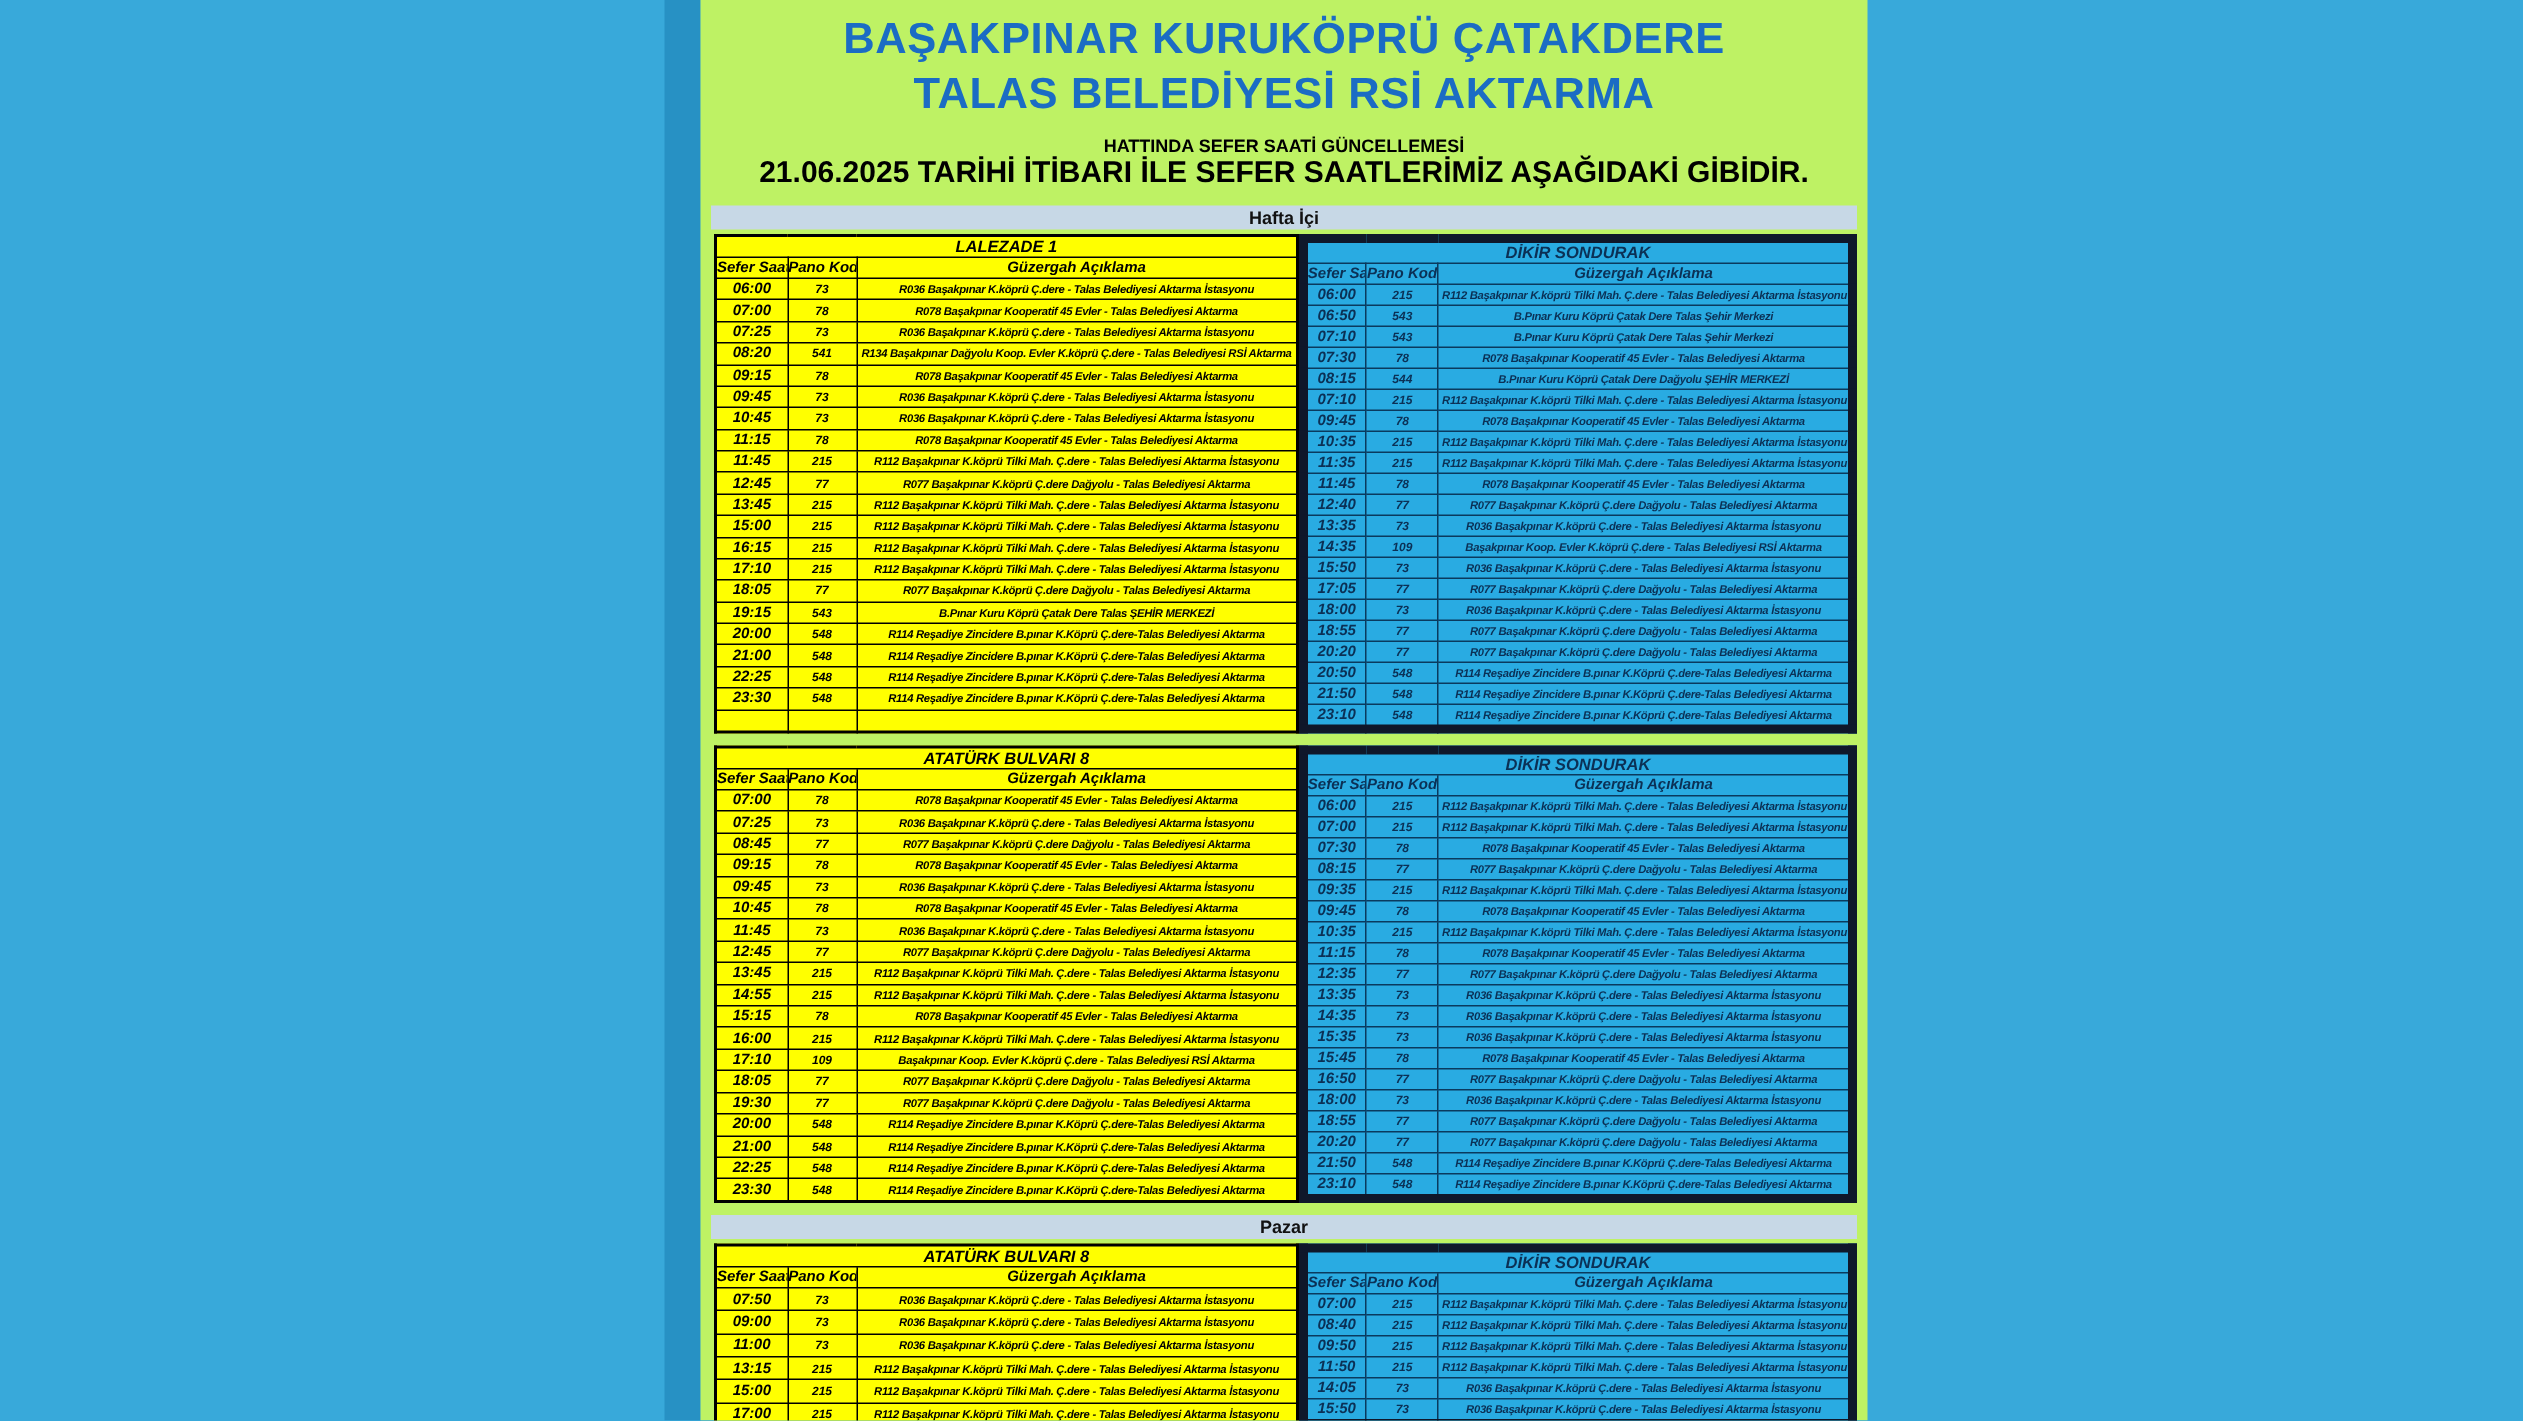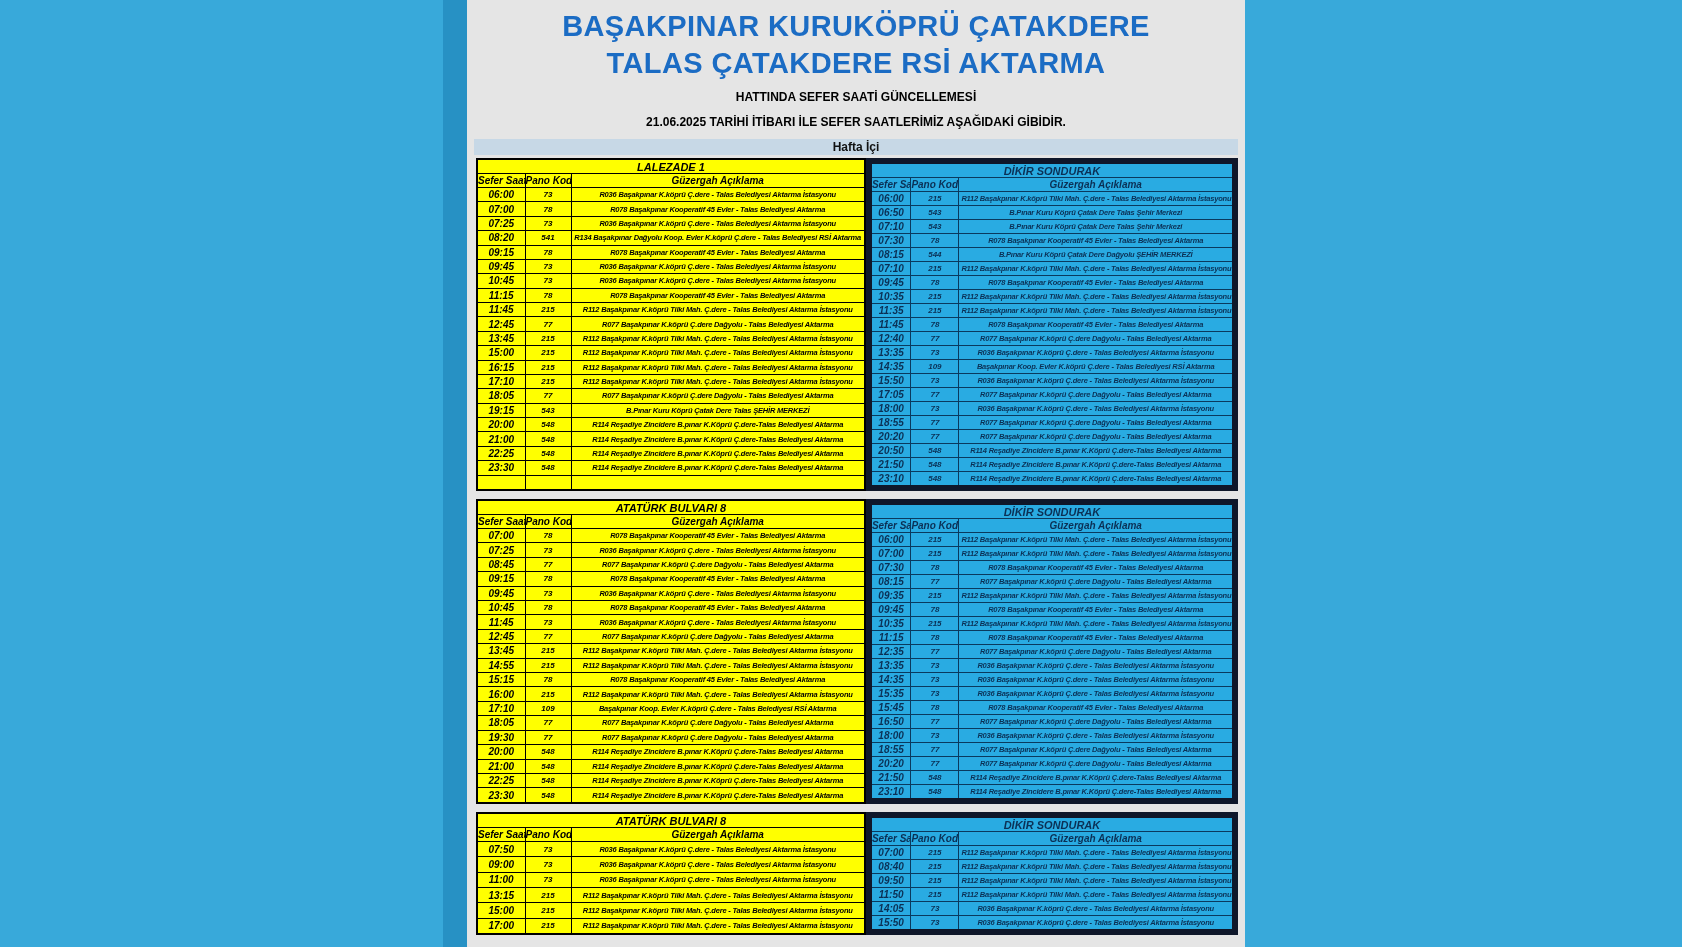--- a/index.html
+++ b/index.html
@@ -15,7 +15,7 @@
   }
   .document {
     position:absolute; left:467px; top:0; width:778px; height:947px;
-    background:#e5e5e5; box-sizing:border-box; padding:8px 7px 0 7px;
+    background:#bef264; box-sizing:border-box; padding:8px 7px 0 7px;
   }
   .title-line {
     text-align:center; color:#1b6cc4; font-weight:bold;

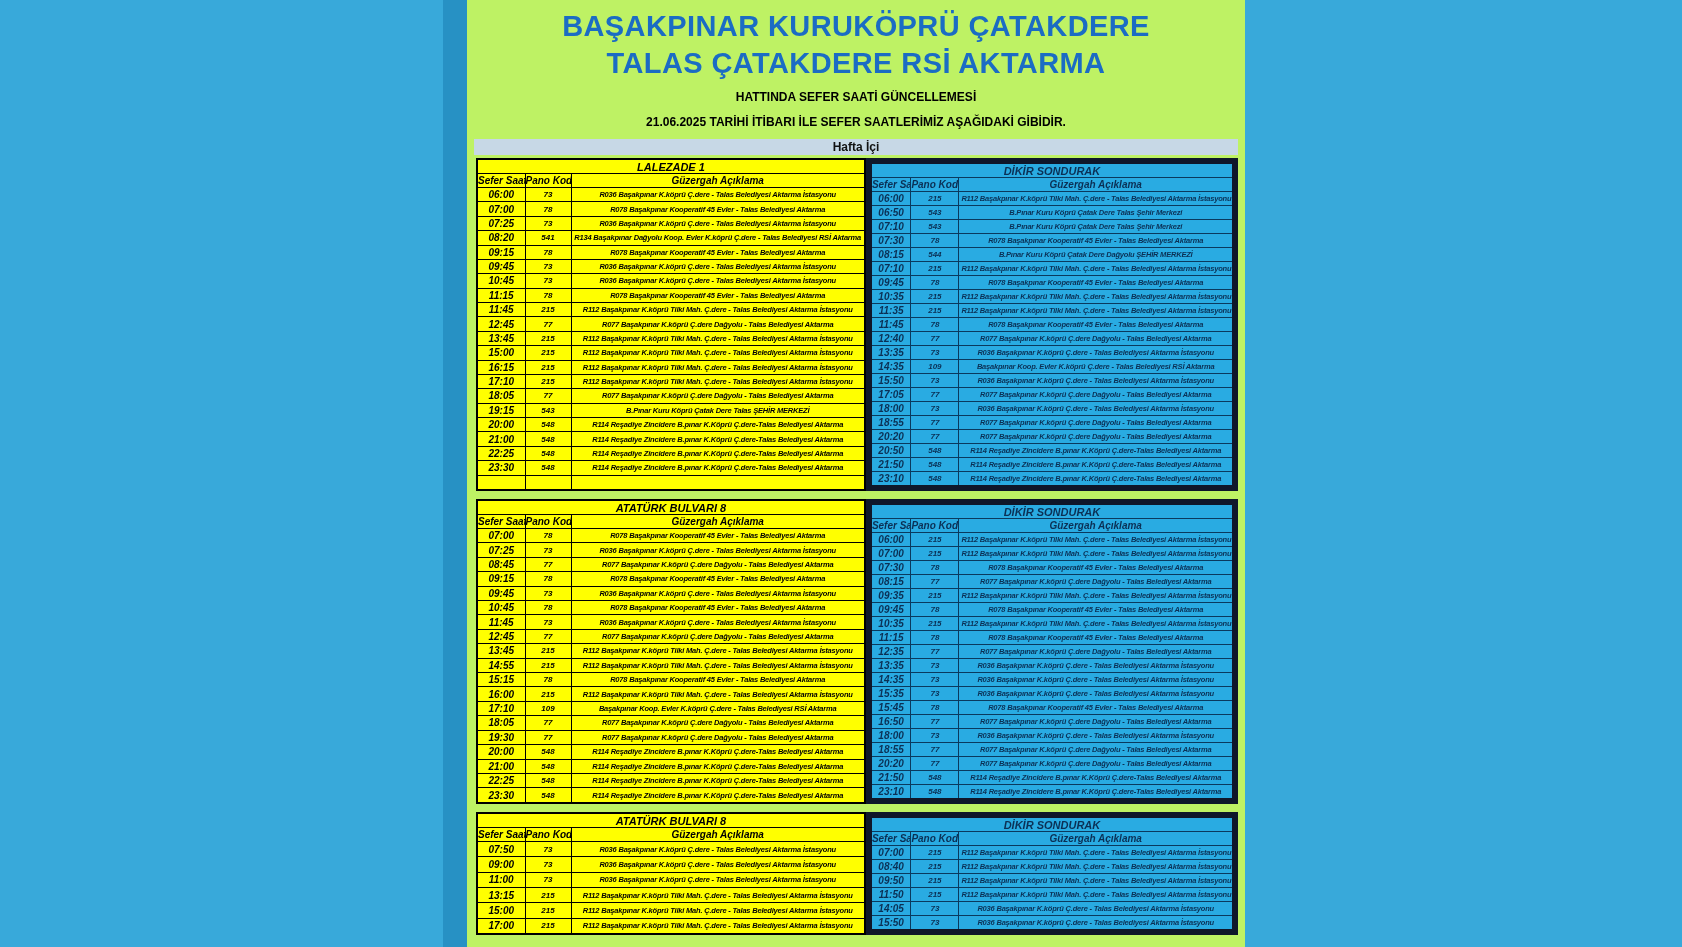--- a/index.html
+++ b/index.html
@@ -60,7 +60,7 @@
 
 <div class="document">
   <div class="title-line">BAŞAKPINAR KURUKÖPRÜ ÇATAKDERE</div>
-  <div class="title-line">TALAS ÇATAKDERE RSİ AKTARMA</div>
+  <div class="title-line">TALAS BELEDİYESİ RSİ AKTARMA</div>
   <div class="subtitle">HATTINDA SEFER SAATİ GÜNCELLEMESİ</div>
   <div class="dateline">21.06.2025 TARİHİ İTİBARI İLE SEFER SAATLERİMİZ AŞAĞIDAKİ GİBİDİR.</div>
   <div id="sections">

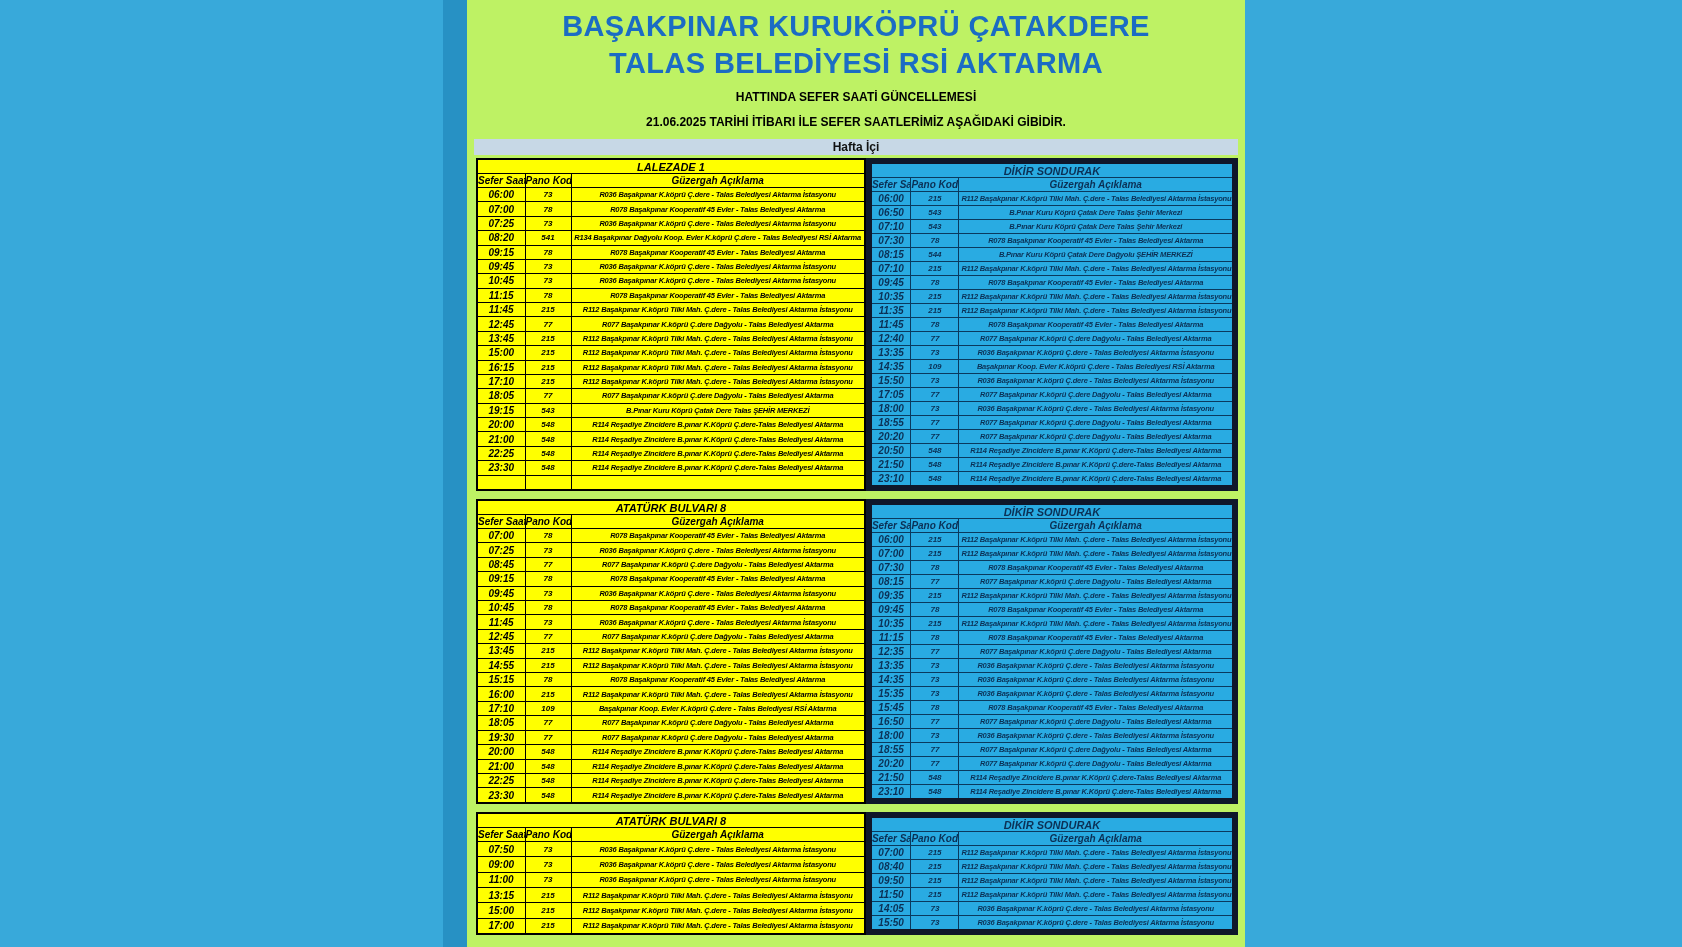--- a/index.html
+++ b/index.html
@@ -28,7 +28,7 @@
   }
   .dateline {
     text-align:center; color:#000; font-weight:bold;
-    font-size:12px; margin-top:11px; white-space:nowrap;
+    font-size:20px; white-space:nowrap;
   }
   #sections .section { margin-top:8px; }
   #sections .section:first-child { margin-top:10px; }

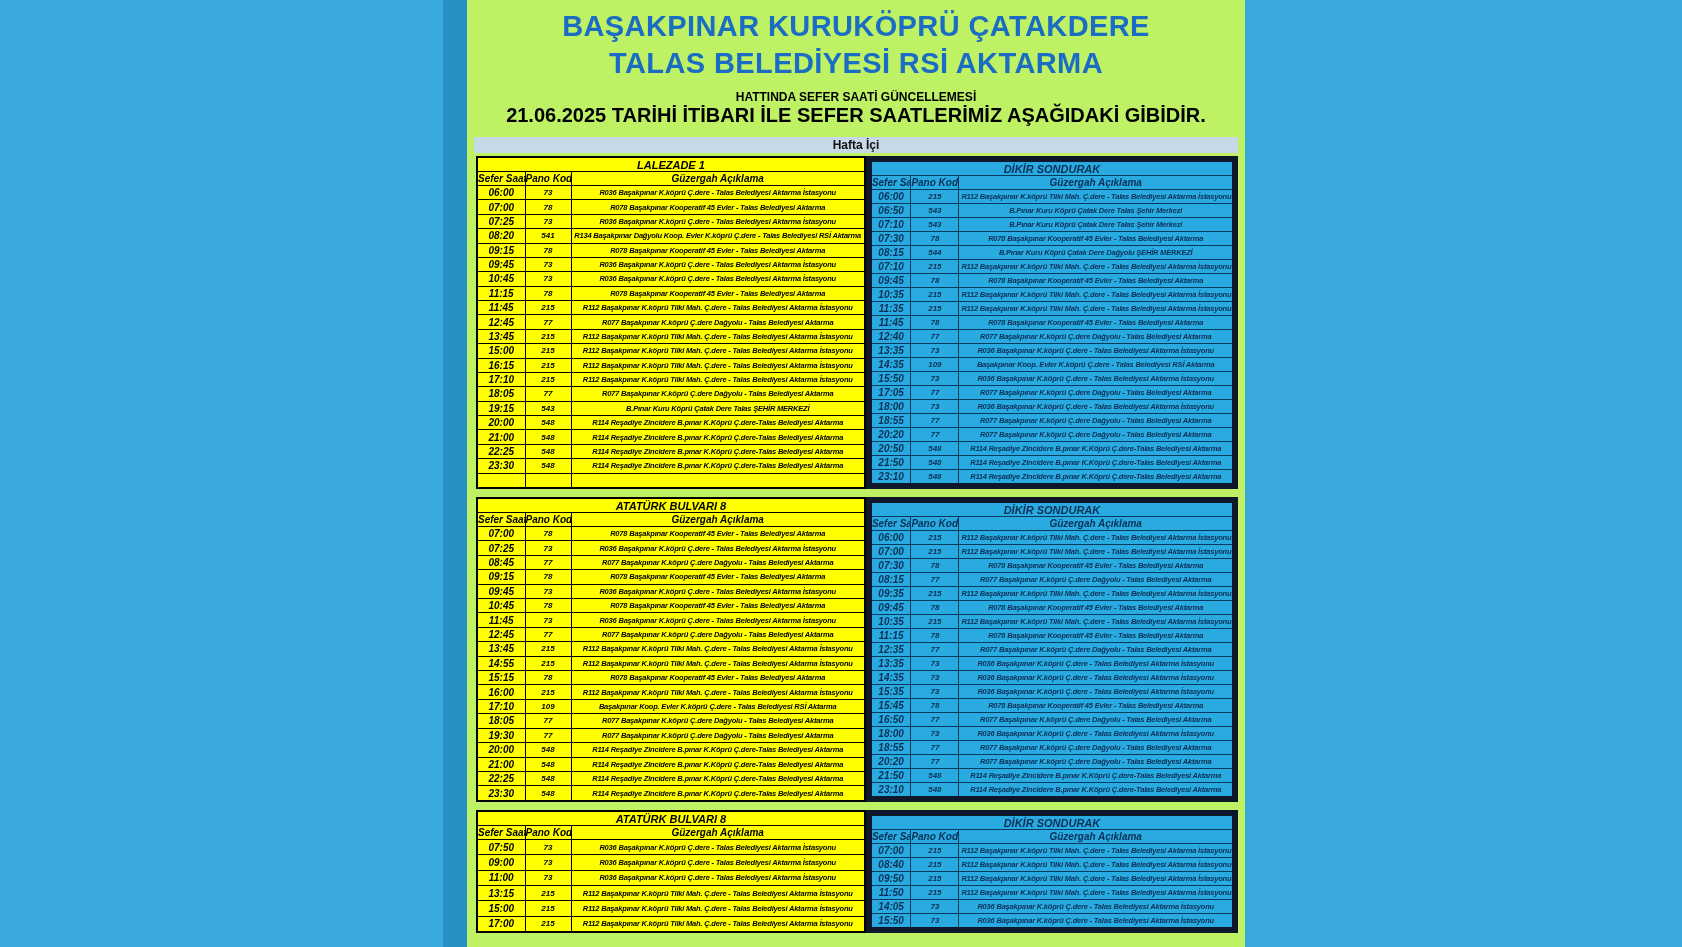--- a/index.html
+++ b/index.html
@@ -552,6 +552,7 @@
   </div>
 
   <div class="section">
+    <div class="section-bar">Pazar</div>
     <div class="tables">
       <table class="tbl-left">
         <colgroup>

